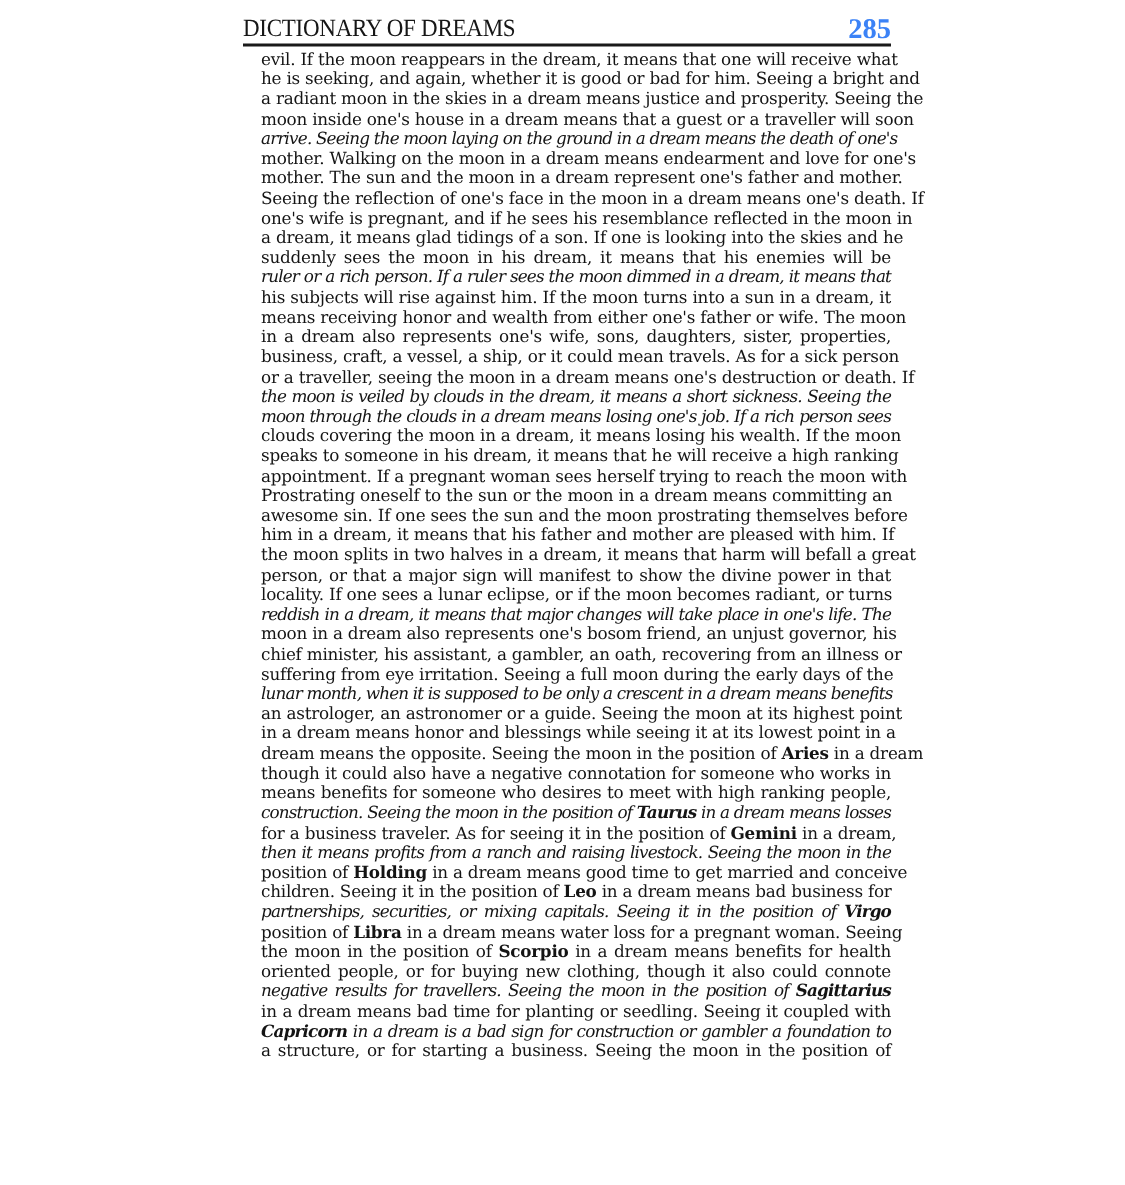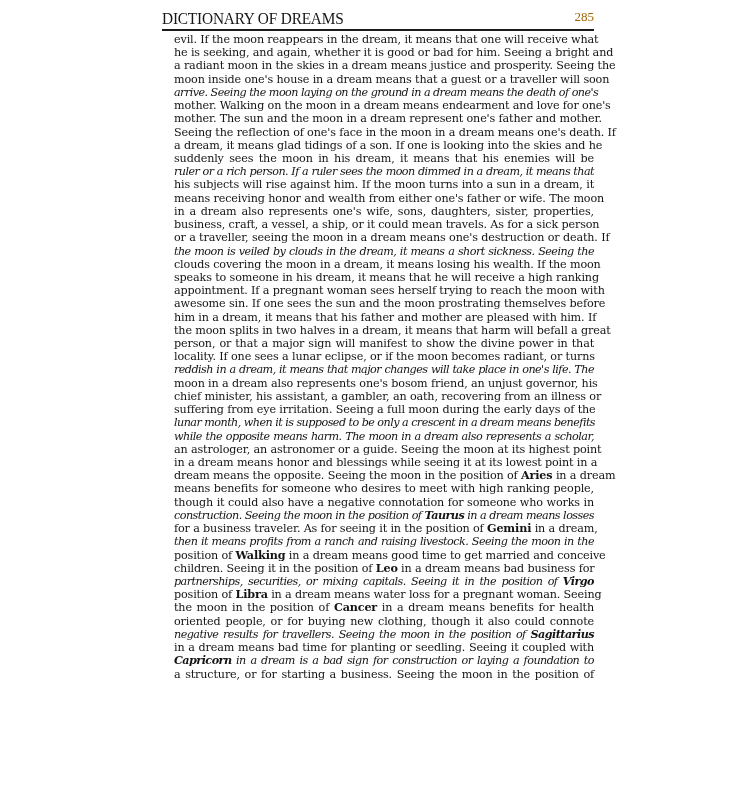--- a/index.html
+++ b/index.html
@@ -20,7 +20,7 @@
   }
   .page-number {
     position: absolute; right: 0; top: 0;
-    font-size: 13px; color: #a16207;
+    font-size: 19px; color: #3b82f6; font-weight: bold;
   }
   .head-rule {
     position: absolute; left: 0; top: 29px; width: 432px; height: 2px;

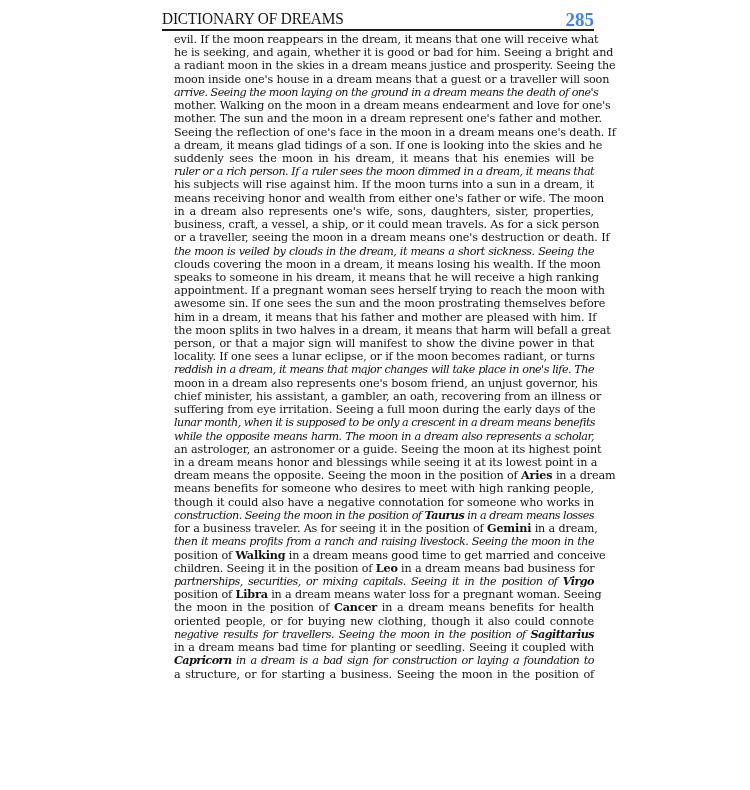--- a/index.html
+++ b/index.html
@@ -56,6 +56,7 @@
       <span class="line"><span>mother. Walking on the moon in a dream means endearment and love for one's</span></span>
       <span class="line"><span>mother. The sun and the moon in a dream represent one's father and mother.</span></span>
       <span class="line"><span>Seeing the reflection of one's face in the moon in a dream means one's death. If</span></span>
+      <span class="line"><span>one's wife is pregnant, and if he sees his resemblance reflected in the moon in</span></span>
       <span class="line"><span>a dream, it means glad tidings of a son. If one is looking into the skies and he</span></span>
       <span class="line"><span>suddenly sees the moon in his dream, it means that his enemies will be</span></span>
       <span class="line tight"><span>ruler or a rich person. If a ruler sees the moon dimmed in a dream, it means that</span></span>

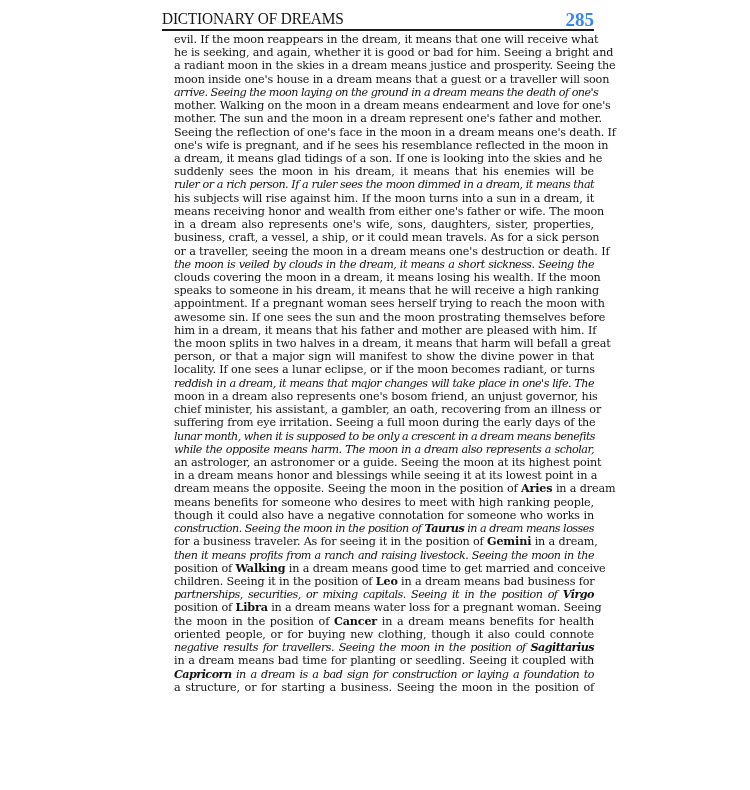--- a/index.html
+++ b/index.html
@@ -66,6 +66,7 @@
       <span class="line"><span>business, craft, a vessel, a ship, or it could mean travels. As for a sick person</span></span>
       <span class="line"><span>or a traveller, seeing the moon in a dream means one's destruction or death. If</span></span>
       <span class="line tight"><span>the moon is veiled by clouds in the dream, it means a short sickness. Seeing the</span></span>
+      <span class="line tight"><span>moon through the clouds in a dream means losing one's job. If a rich person sees</span></span>
       <span class="line"><span>clouds covering the moon in a dream, it means losing his wealth. If the moon</span></span>
       <span class="line"><span>speaks to someone in his dream, it means that he will receive a high ranking</span></span>
       <span class="line"><span>appointment. If a pregnant woman sees herself trying to reach the moon with</span></span>

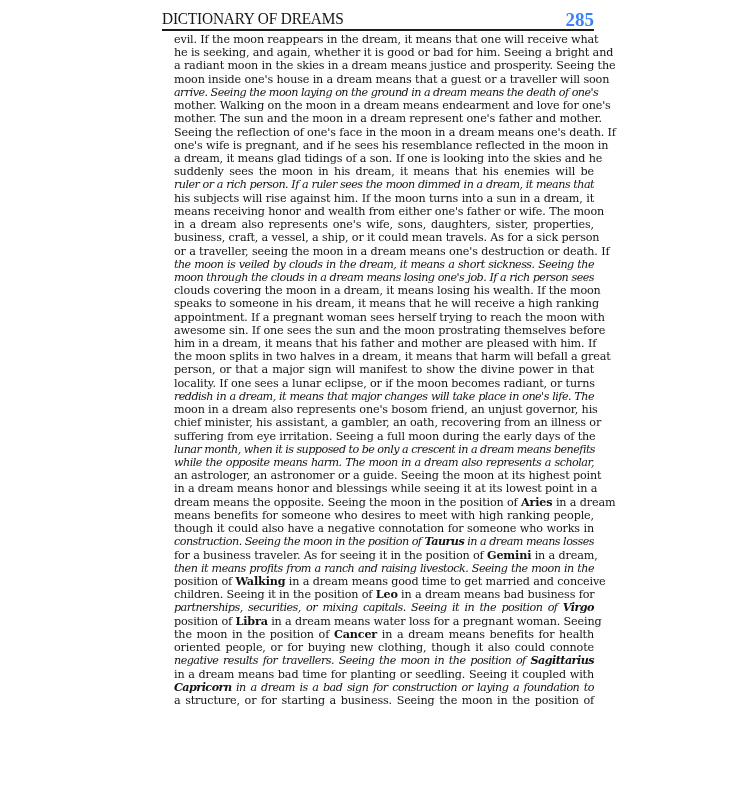--- a/index.html
+++ b/index.html
@@ -70,6 +70,7 @@
       <span class="line"><span>clouds covering the moon in a dream, it means losing his wealth. If the moon</span></span>
       <span class="line"><span>speaks to someone in his dream, it means that he will receive a high ranking</span></span>
       <span class="line"><span>appointment. If a pregnant woman sees herself trying to reach the moon with</span></span>
+      <span class="line"><span>Prostrating oneself to the sun or the moon in a dream means committing an</span></span>
       <span class="line"><span>awesome sin. If one sees the sun and the moon prostrating themselves before</span></span>
       <span class="line"><span>him in a dream, it means that his father and mother are pleased with him. If</span></span>
       <span class="line"><span>the moon splits in two halves in a dream, it means that harm will befall a great</span></span>

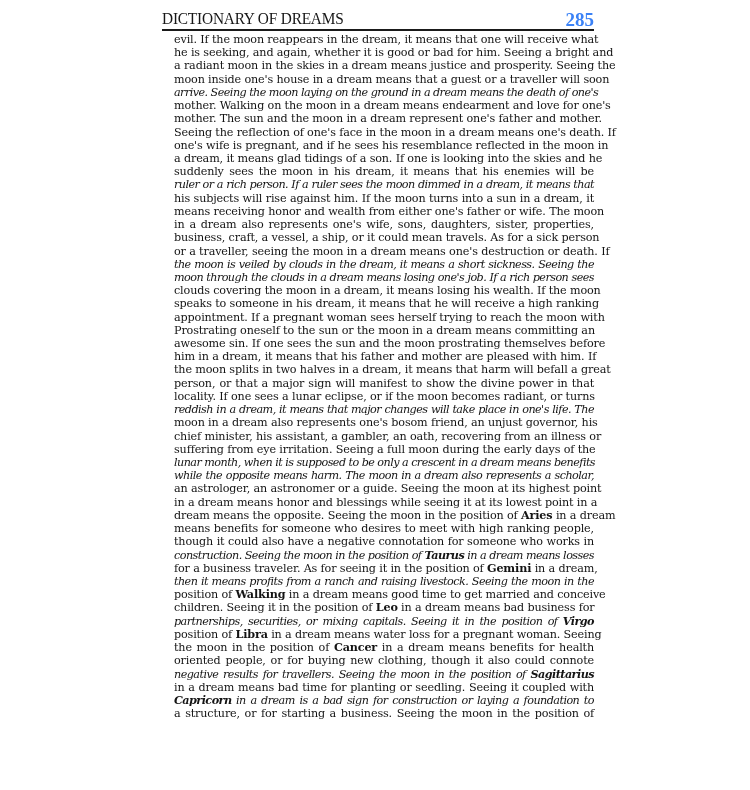--- a/index.html
+++ b/index.html
@@ -81,7 +81,6 @@
       <span class="line"><span>chief minister, his assistant, a gambler, an oath, recovering from an illness or</span></span>
       <span class="line"><span>suffering from eye irritation. Seeing a full moon during the early days of the</span></span>
       <span class="line tight"><span>lunar month, when it is supposed to be only a crescent in a dream means benefits</span></span>
-      <span class="line tight"><span>while the opposite means harm. The moon in a dream also represents a scholar,</span></span>
       <span class="line"><span>an astrologer, an astronomer or a guide. Seeing the moon at its highest point</span></span>
       <span class="line"><span>in a dream means honor and blessings while seeing it at its lowest point in a</span></span>
       <span class="line"><span>dream means the opposite. Seeing the moon in the position of </span><span class="bold">Aries</span><span> in a dream</span></span>

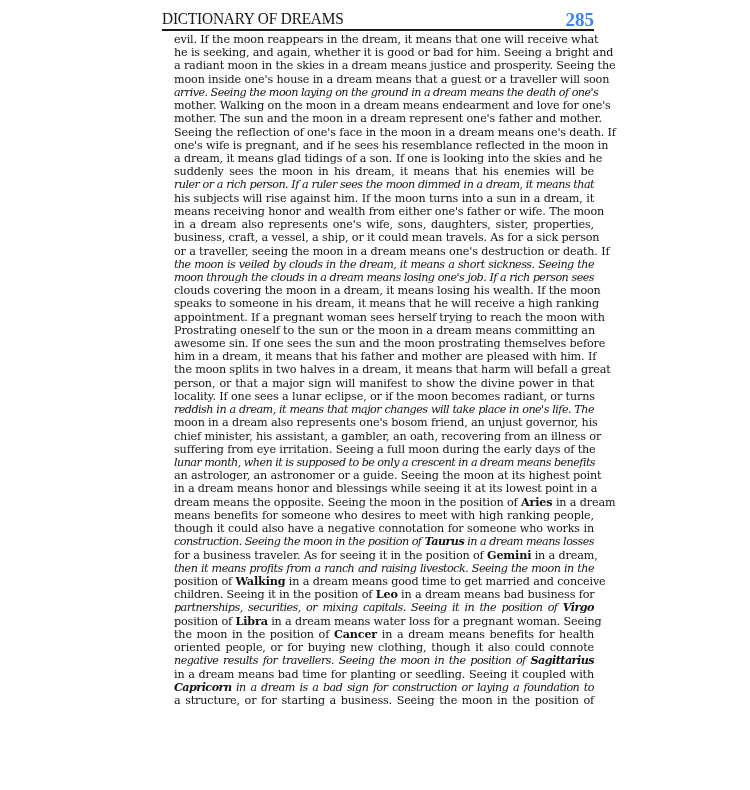--- a/index.html
+++ b/index.html
@@ -84,8 +84,8 @@
       <span class="line"><span>an astrologer, an astronomer or a guide. Seeing the moon at its highest point</span></span>
       <span class="line"><span>in a dream means honor and blessings while seeing it at its lowest point in a</span></span>
       <span class="line"><span>dream means the opposite. Seeing the moon in the position of </span><span class="bold">Aries</span><span> in a dream</span></span>
+      <span class="line"><span>though it could also have a negative connotation for someone who works in</span></span>
       <span class="line"><span>means benefits for someone who desires to meet with high ranking people,</span></span>
-      <span class="line"><span>though it could also have a negative connotation for someone who works in</span></span>
       <span class="line tight"><span>construction. Seeing the moon in the position of </span><span class="bold">Taurus</span><span> in a dream means losses</span></span>
       <span class="line"><span>for a business traveler. As for seeing it in the position of </span><span class="bold">Gemini</span><span> in a dream,</span></span>
       <span class="line tight"><span>then it means profits from a ranch and raising livestock. Seeing the moon in the</span></span>

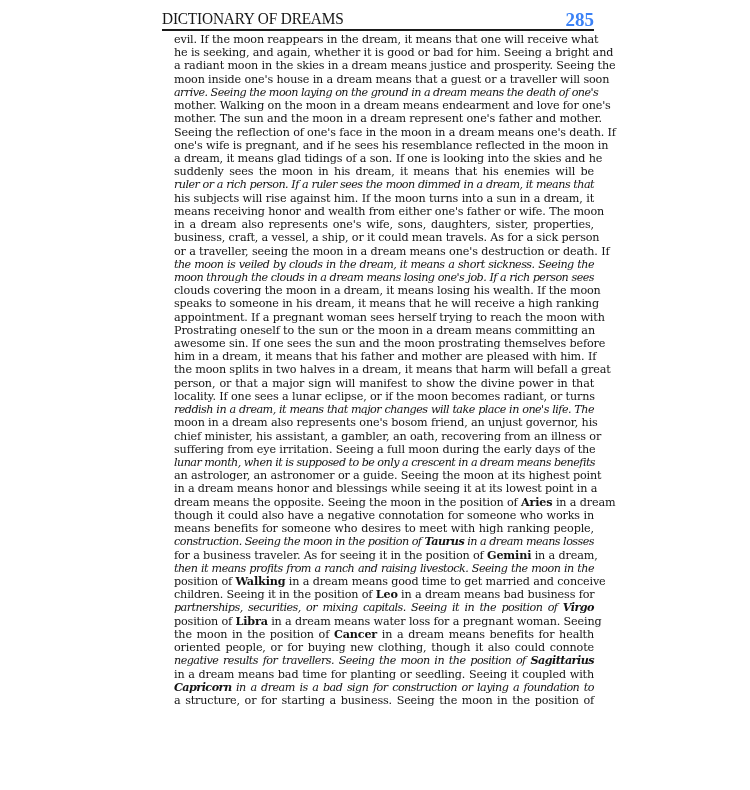--- a/index.html
+++ b/index.html
@@ -89,7 +89,7 @@
       <span class="line tight"><span>construction. Seeing the moon in the position of </span><span class="bold">Taurus</span><span> in a dream means losses</span></span>
       <span class="line"><span>for a business traveler. As for seeing it in the position of </span><span class="bold">Gemini</span><span> in a dream,</span></span>
       <span class="line tight"><span>then it means profits from a ranch and raising livestock. Seeing the moon in the</span></span>
-      <span class="line"><span>position of </span><span class="bold">Walking</span><span> in a dream means good time to get married and conceive</span></span>
+      <span class="line"><span>position of </span><span class="bold">Holding</span><span> in a dream means good time to get married and conceive</span></span>
       <span class="line"><span>children. Seeing it in the position of </span><span class="bold">Leo</span><span> in a dream means bad business for</span></span>
       <span class="line tight"><span>partnerships, securities, or mixing capitals. Seeing it in the position of </span><span class="bold">Virgo</span></span>
       <span class="line"><span>position of </span><span class="bold">Libra</span><span> in a dream means water loss for a pregnant woman. Seeing</span></span>

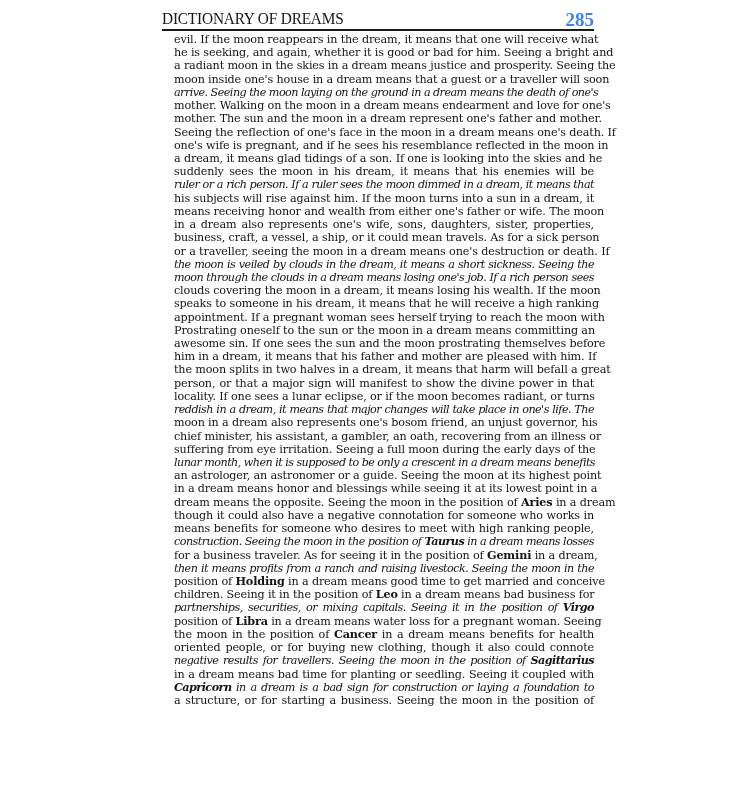--- a/index.html
+++ b/index.html
@@ -93,7 +93,7 @@
       <span class="line"><span>children. Seeing it in the position of </span><span class="bold">Leo</span><span> in a dream means bad business for</span></span>
       <span class="line tight"><span>partnerships, securities, or mixing capitals. Seeing it in the position of </span><span class="bold">Virgo</span></span>
       <span class="line"><span>position of </span><span class="bold">Libra</span><span> in a dream means water loss for a pregnant woman. Seeing</span></span>
-      <span class="line"><span>the moon in the position of </span><span class="bold">Cancer</span><span> in a dream means benefits for health</span></span>
+      <span class="line"><span>the moon in the position of </span><span class="bold">Scorpio</span><span> in a dream means benefits for health</span></span>
       <span class="line"><span>oriented people, or for buying new clothing, though it also could connote</span></span>
       <span class="line tight"><span>negative results for travellers. Seeing the moon in the position of </span><span class="bold">Sagittarius</span></span>
       <span class="line"><span>in a dream means bad time for planting or seedling. Seeing it coupled with</span></span>

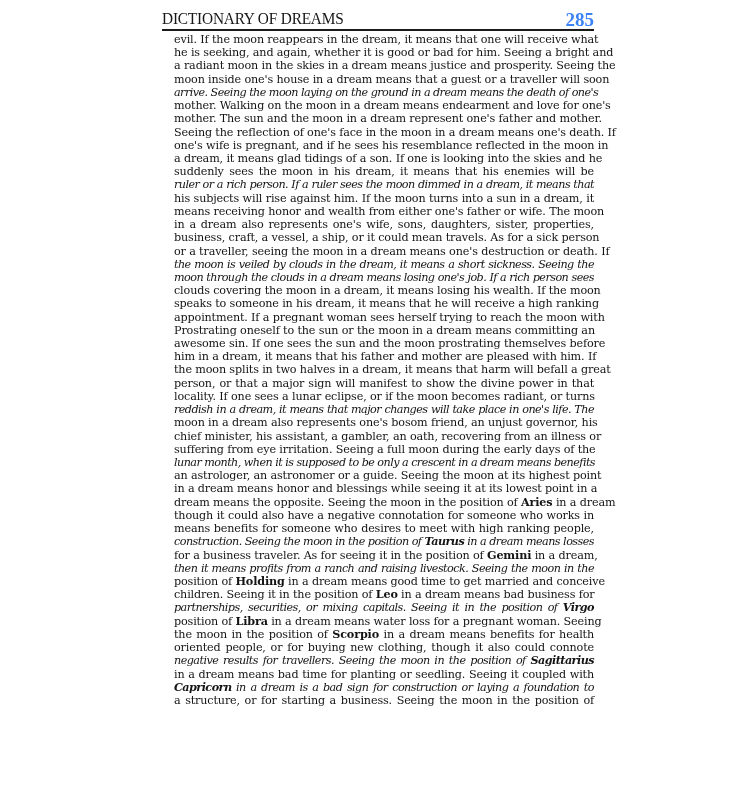--- a/index.html
+++ b/index.html
@@ -97,7 +97,7 @@
       <span class="line"><span>oriented people, or for buying new clothing, though it also could connote</span></span>
       <span class="line tight"><span>negative results for travellers. Seeing the moon in the position of </span><span class="bold">Sagittarius</span></span>
       <span class="line"><span>in a dream means bad time for planting or seedling. Seeing it coupled with</span></span>
-      <span class="line tight"><span></span><span class="bold">Capricorn</span><span> in a dream is a bad sign for construction or laying a foundation to</span></span>
+      <span class="line tight"><span></span><span class="bold">Capricorn</span><span> in a dream is a bad sign for construction or gambler a foundation to</span></span>
       <span class="line"><span>a structure, or for starting a business. Seeing the moon in the position of</span></span>
     </div>
 </div>

